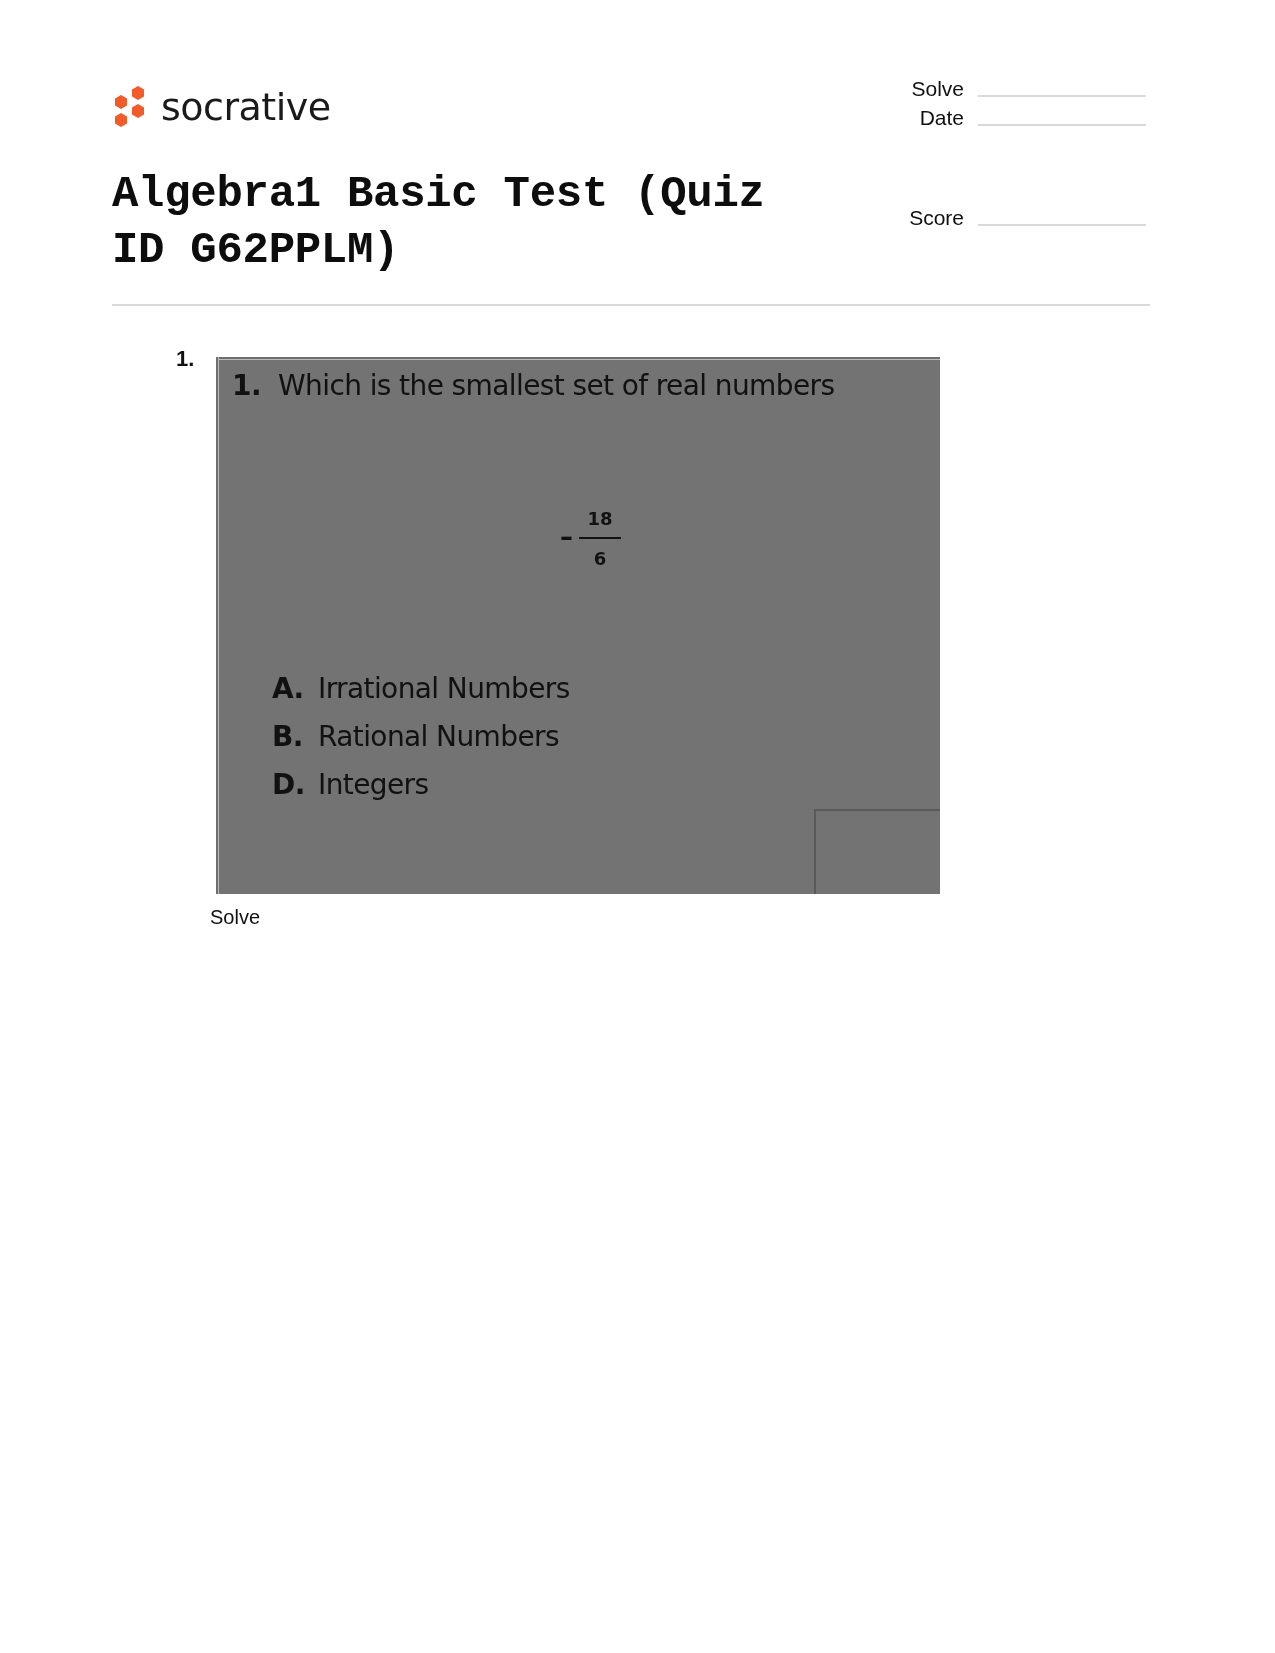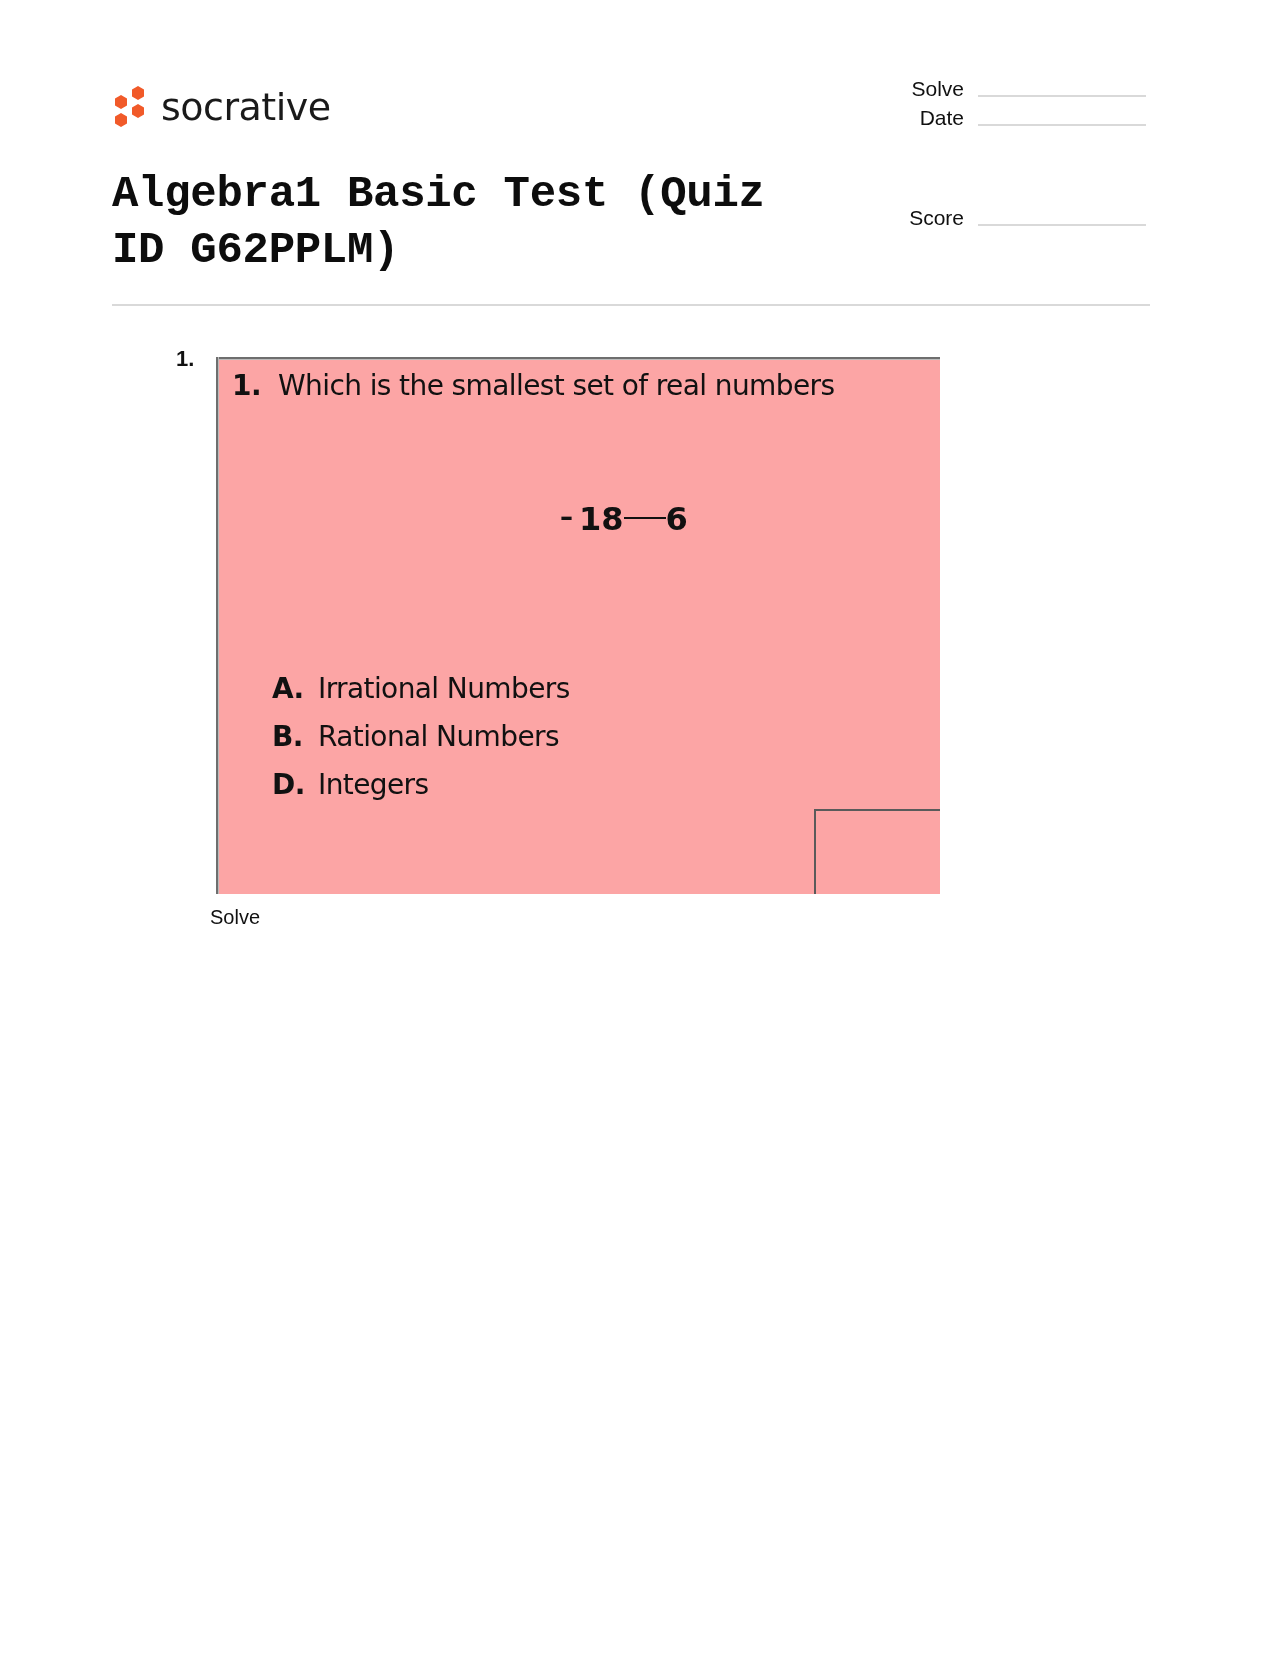--- a/index.html
+++ b/index.html
@@ -20,7 +20,7 @@
 
     .q-num { position: absolute; left: 176px; top: 346px; font-size: 22px; font-weight: 700; color: #111; }
 
-    .q-image { position: absolute; left: 216px; top: 357px; width: 724px; height: 537px; overflow: hidden; background: #fca5a5; }
+    .q-image { position: absolute; left: 216px; top: 357px; width: 724px; height: 537px; overflow: hidden; background: #737373; }
     .q-image .frame-top { position: absolute; left: 0; top: 0; width: 100%; height: 2px; background: #6e6e6e; border-bottom: 1px solid #bbb; }
     .q-image .frame-left { position: absolute; left: 0; top: 0; width: 2px; height: 100%; background: #6e6e6e; border-right: 1px solid #bbb; }
     .q-image .box-corner { position: absolute; left: 598px; top: 452px; width: 200px; height: 200px; border-top: 2px solid #5a5a5a; border-left: 2px solid #5a5a5a; }

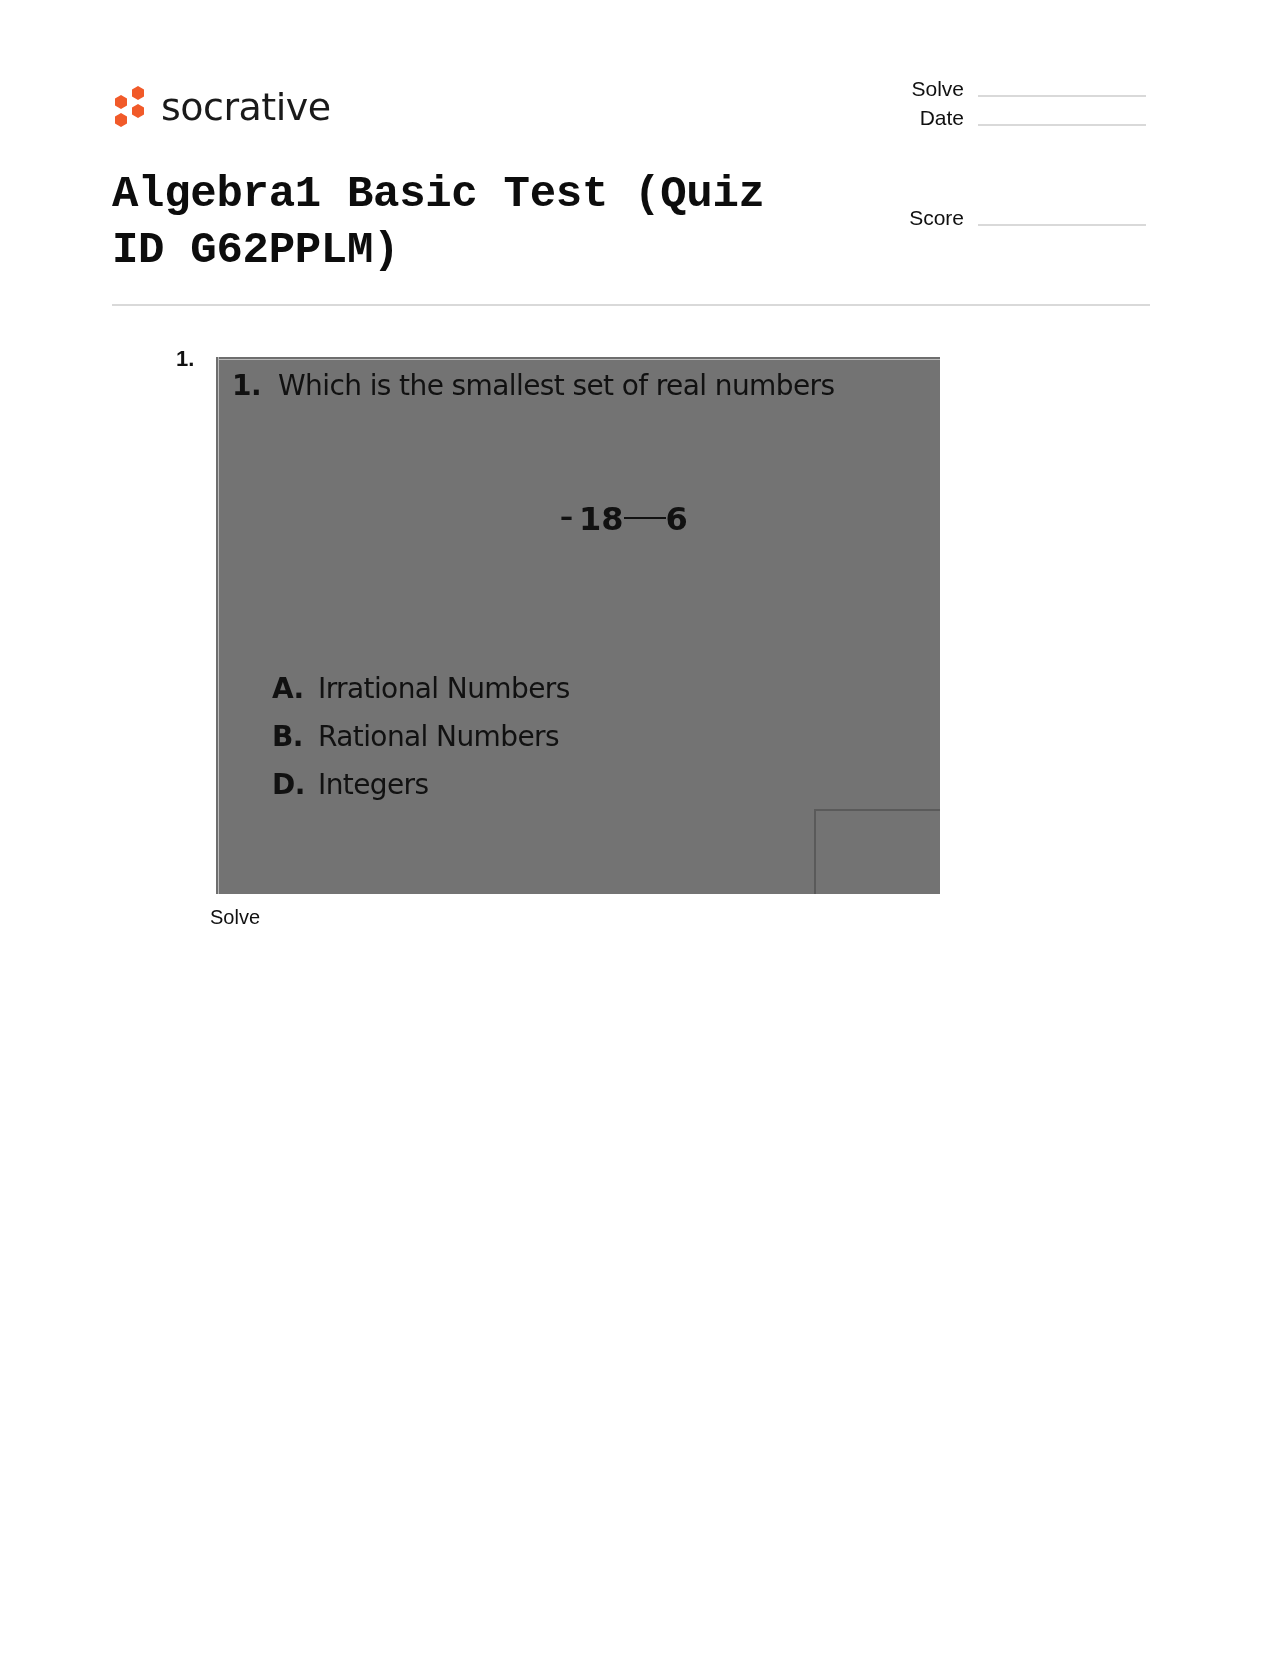--- a/index.html
+++ b/index.html
@@ -31,7 +31,7 @@
 
     .fraction { position: absolute; left: 344px; top: 146px; display: flex; align-items: center; font-family: "DejaVu Sans", sans-serif; font-weight: 700; color: #111; }
     .fraction .minus { font-size: 26px; margin-right: 6px; position: relative; top: -2px; }
-    .fraction .fr { display: flex; align-items: center; font-size: 32px; line-height: 32px; }
+    .fraction .fr { display: flex; flex-direction: column; align-items: center; font-size: 18px; line-height: 32px; }
     .fraction .bar { width: 42px; height: 2px; background: #111; margin: 2px 0 4px; }
 
     .choices { position: absolute; left: 56px; top: 308px; font-family: "DejaVu Sans", sans-serif; font-size: 28px; color: #111; letter-spacing: -0.6px; }

